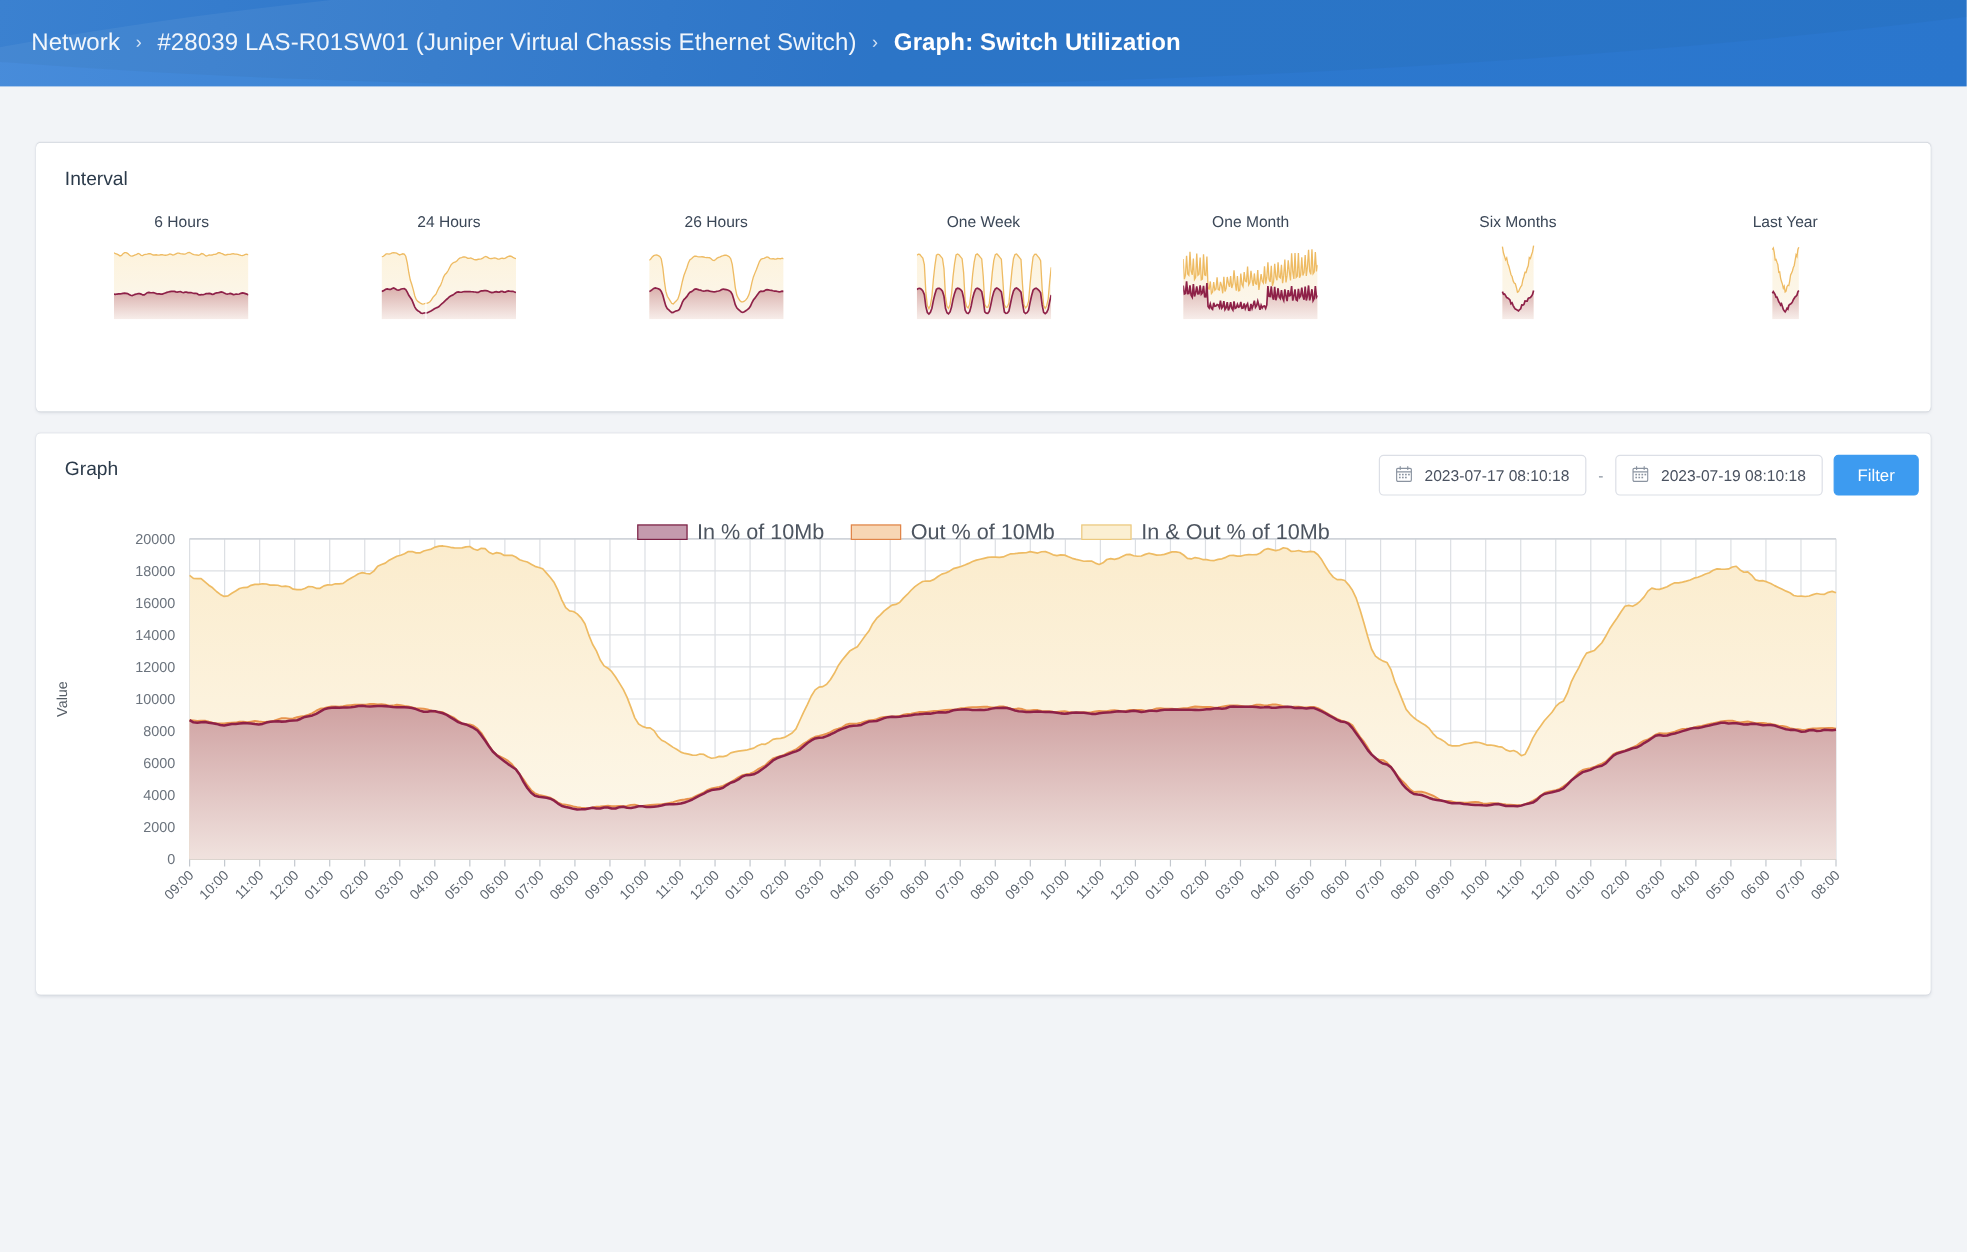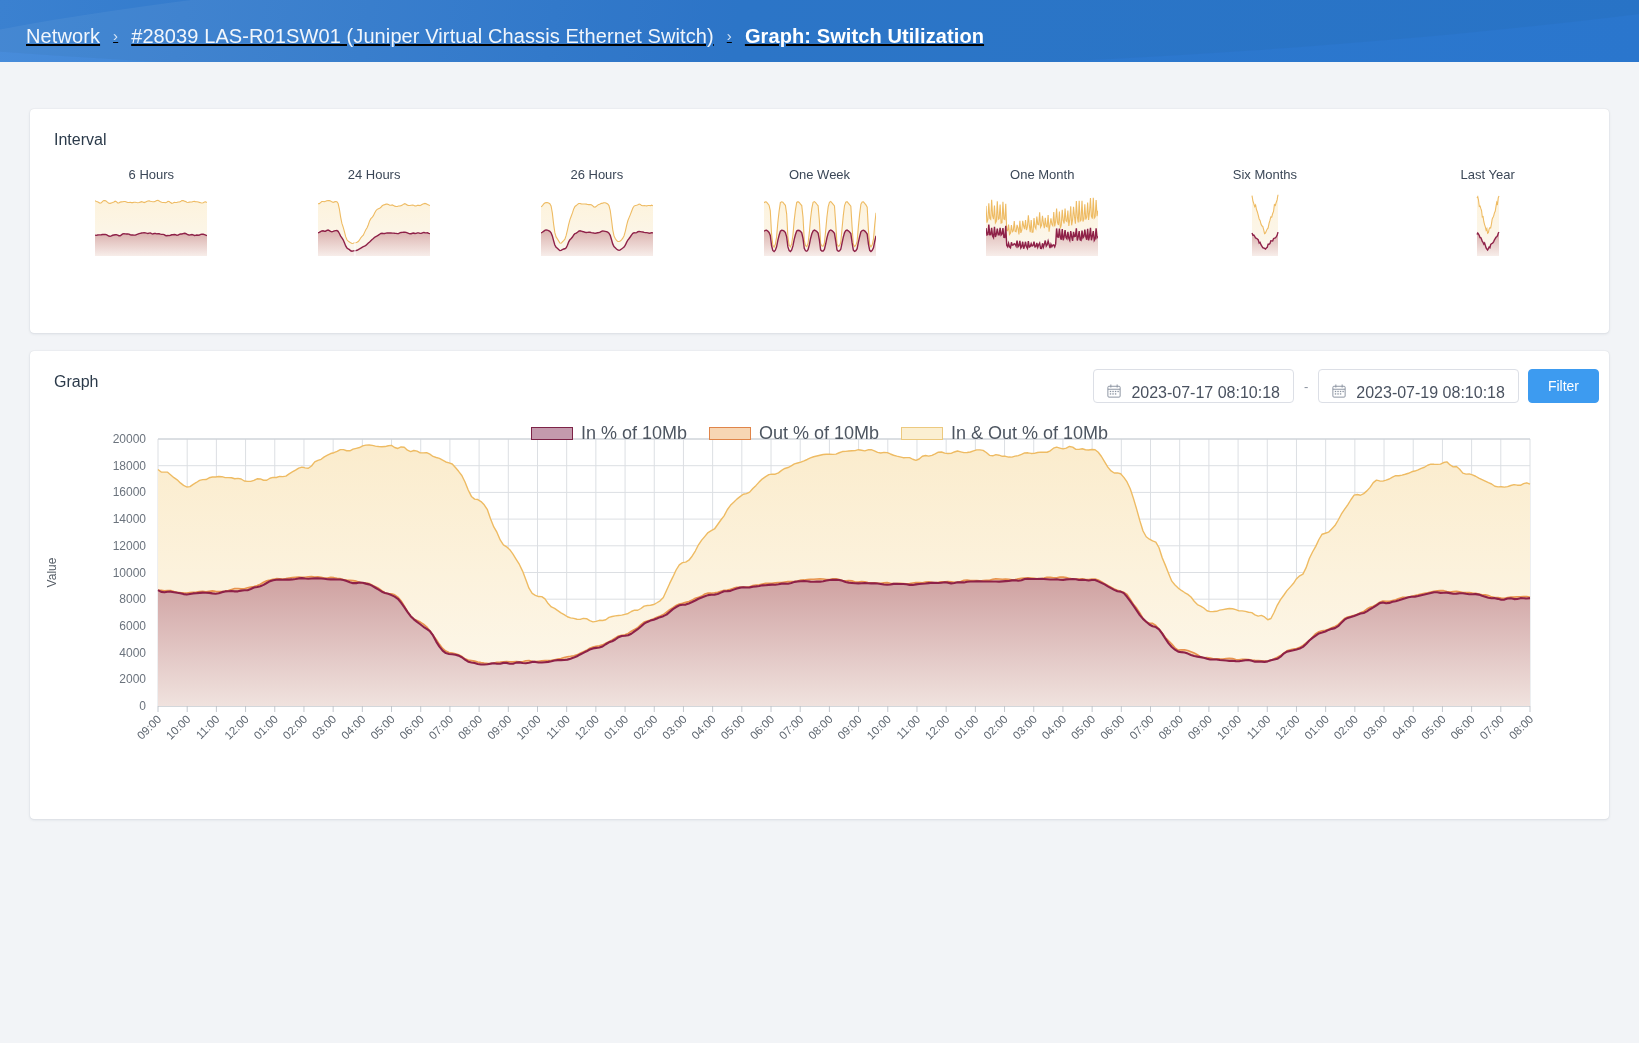--- a/index.html
+++ b/index.html
@@ -13,10 +13,9 @@
   
   .topbar {
     position: relative;
-    height: 62px;
+    height: 72px;
     background: linear-gradient(100deg, #3e86d8 0%, #2272cc 45%, #1e6fcb 100%);
     overflow: hidden;
-    text-decoration: underline;
   }
   .topbar .swoosh {
     position: absolute; left: 0; right: 0; bottom: -120px; height: 230px;

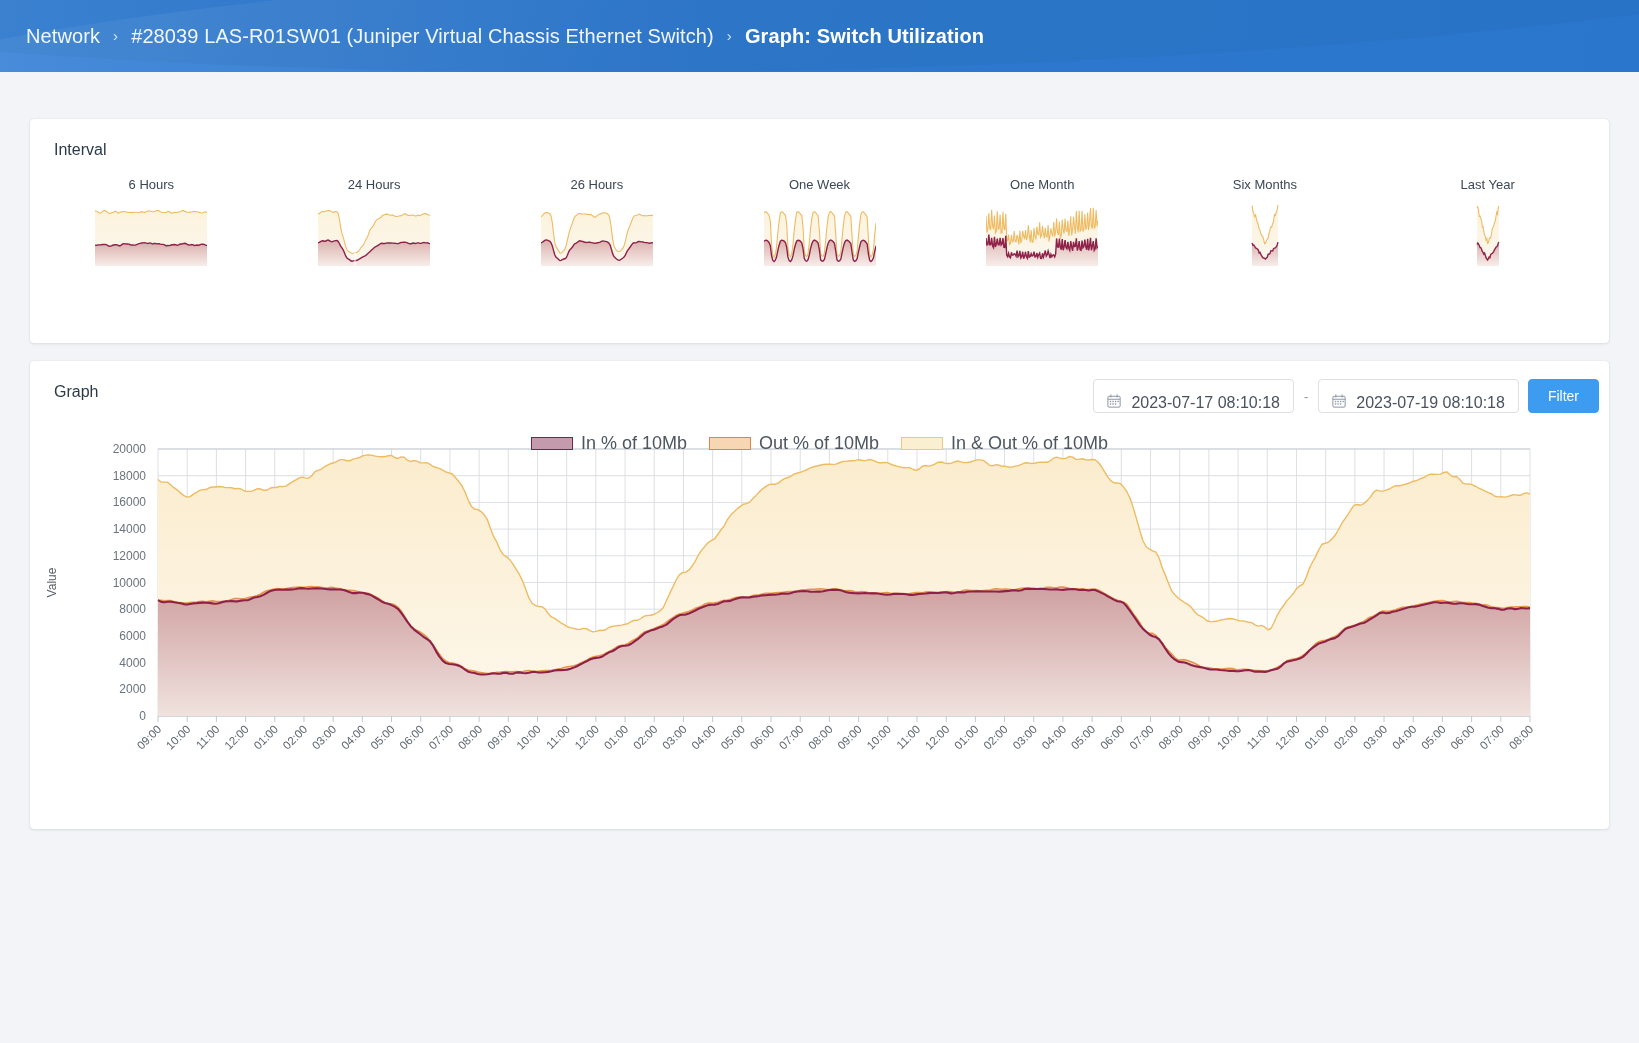--- a/index.html
+++ b/index.html
@@ -78,10 +78,10 @@
   .graph-head .card-title { padding: 0; }
   .range-controls { display: flex; align-items: center; gap: 9px; margin-top: -4px; }
   .date-input {
-    display: flex; align-items: flex-end; gap: 10px;
+    display: flex; align-items: center; gap: 10px;
     height: 34px; padding: 0 13px;
     border: 1px solid #dcdfe6; border-radius: 4px;
-    background: #fff; font-size: 16px; color: #4a5260;
+    background: #fff; font-size: 13px; color: #4a5260;
     white-space: nowrap;
   }
   .cal-ico { flex: none; display: block; }

